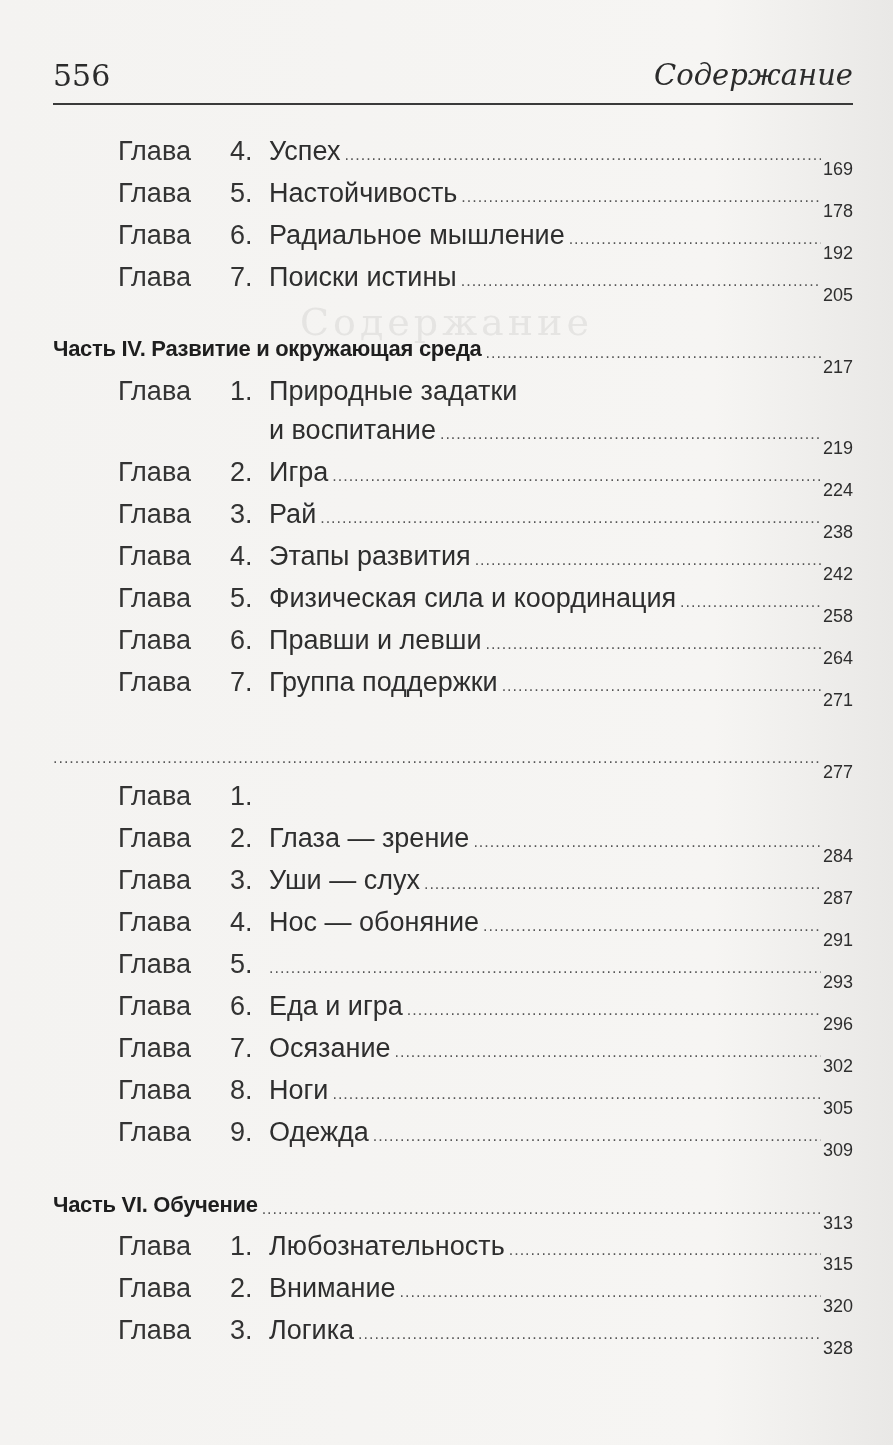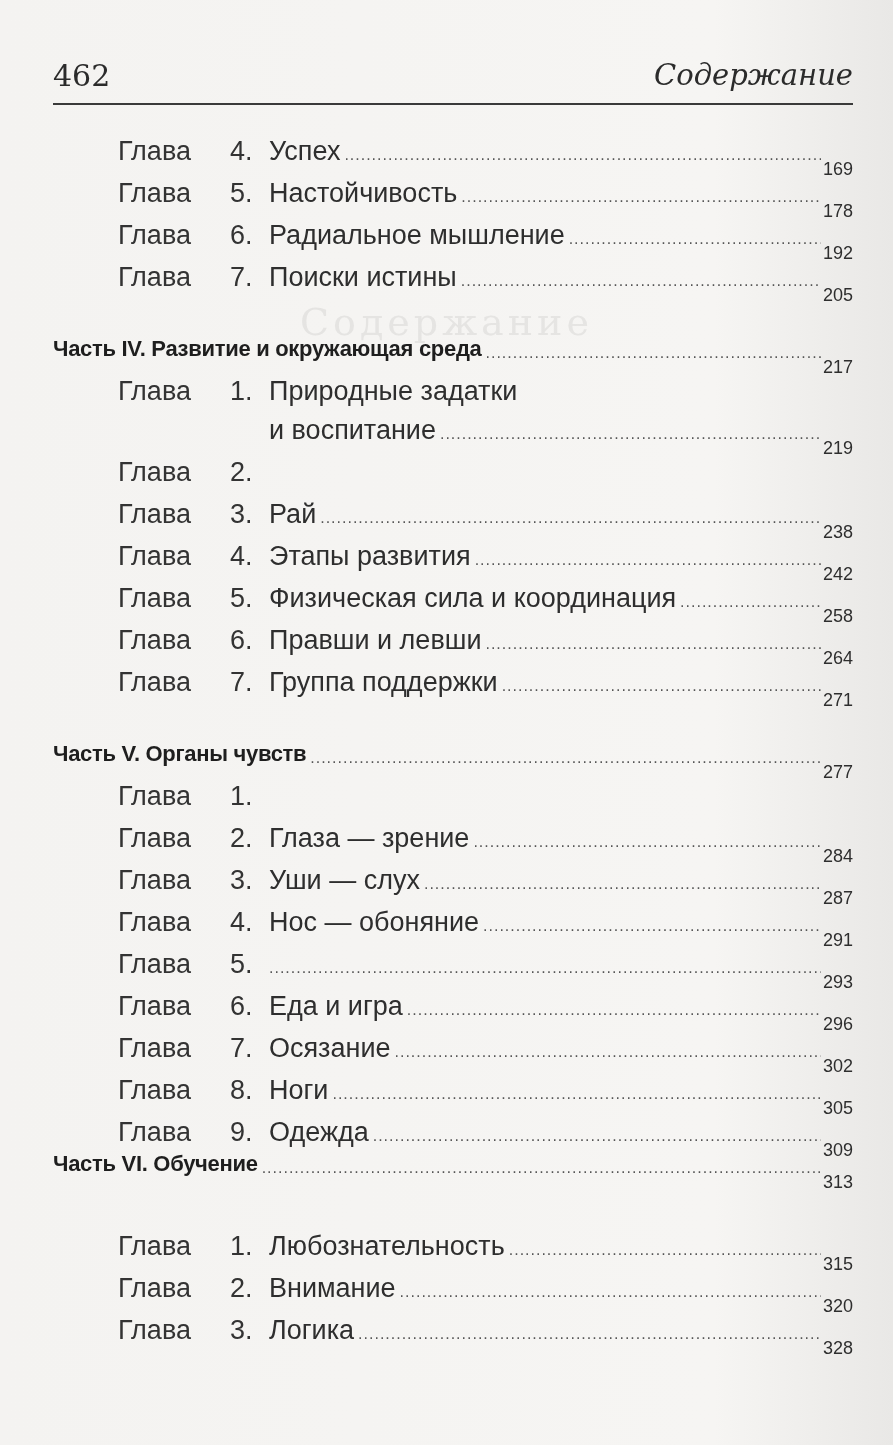--- a/index.html
+++ b/index.html
@@ -36,7 +36,7 @@
   <div class="ghost">Содержание</div>
 
   <div class="header">
-    <span class="page-num">462</span>
+    <span class="page-num">556</span>
     <span class="running-title">Содержание</span>
   </div>
   <div class="rule"></div>

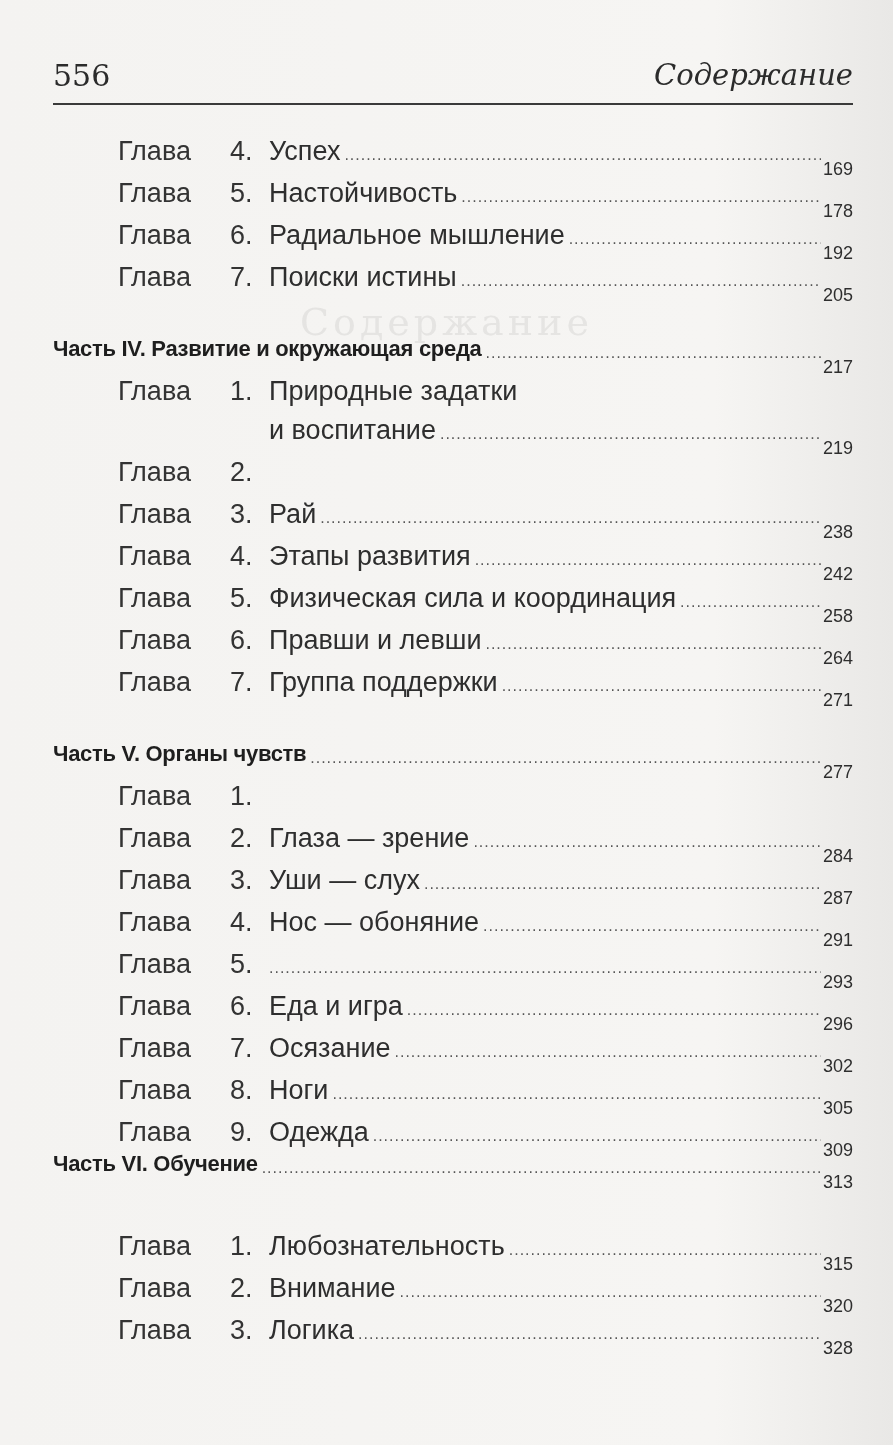--- a/index.html
+++ b/index.html
@@ -102,6 +102,11 @@
       <div class="row" style="top: 451px;">
         <span class="glava">Глава</span>
         <span class="num">2.</span>
+        <span class="entry">
+          <span class="title">Игра</span>
+          <span class="dots"></span>
+          <span class="page-ref">224</span>
+        </span>
       </div>
       <div class="row" style="top: 493px;">
         <span class="glava">Глава</span>

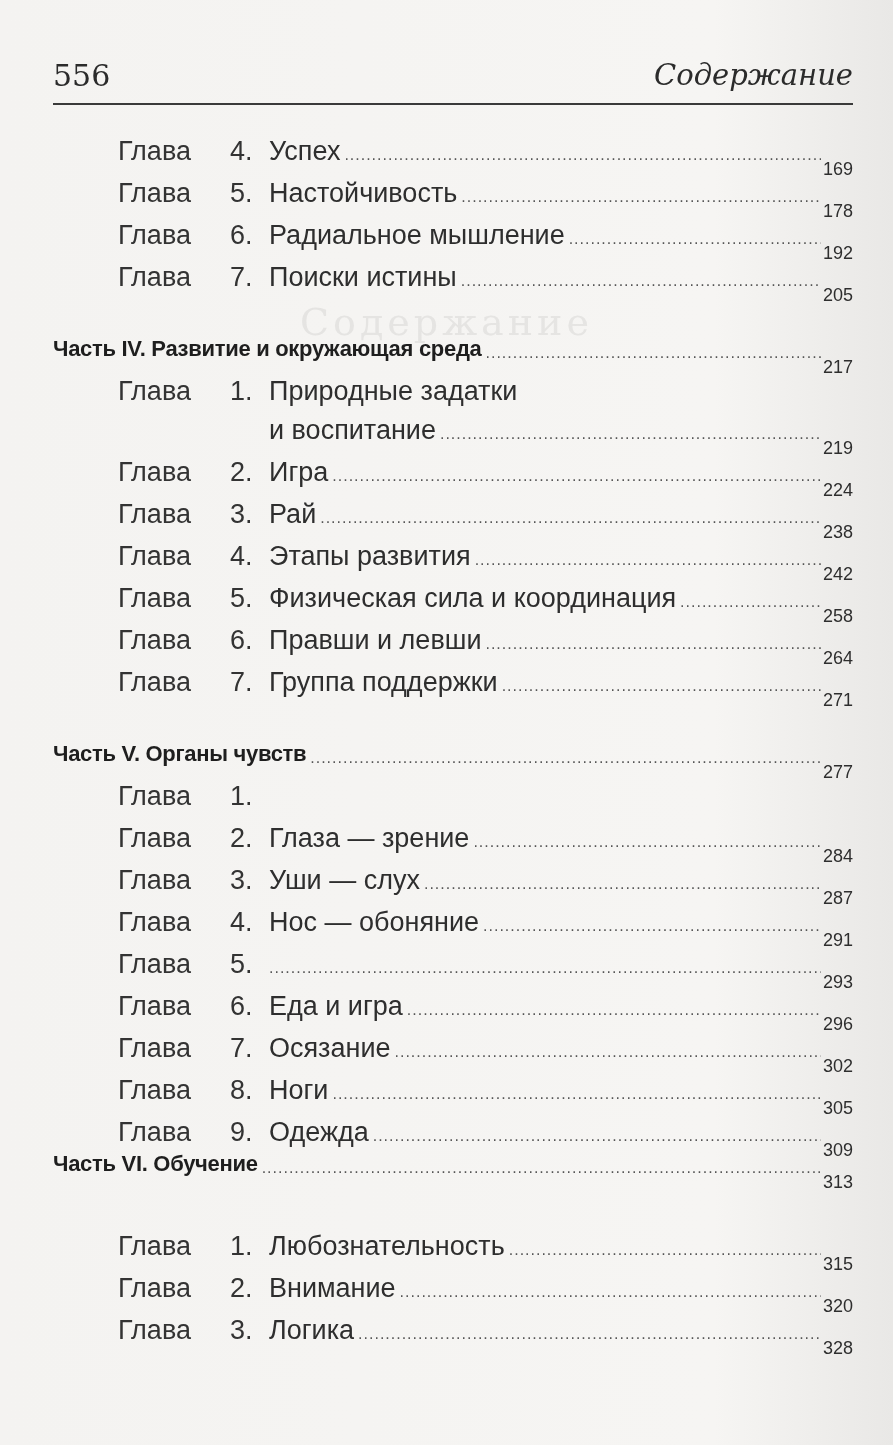--- a/index.html
+++ b/index.html
@@ -155,7 +155,6 @@
       </div>
       <div class="row part" style="top: 733px;">
         <span class="entry">
-          <span class="title">Часть V. Органы чувств</span>
           <span class="dots"></span>
           <span class="page-ref">277</span>
         </span>

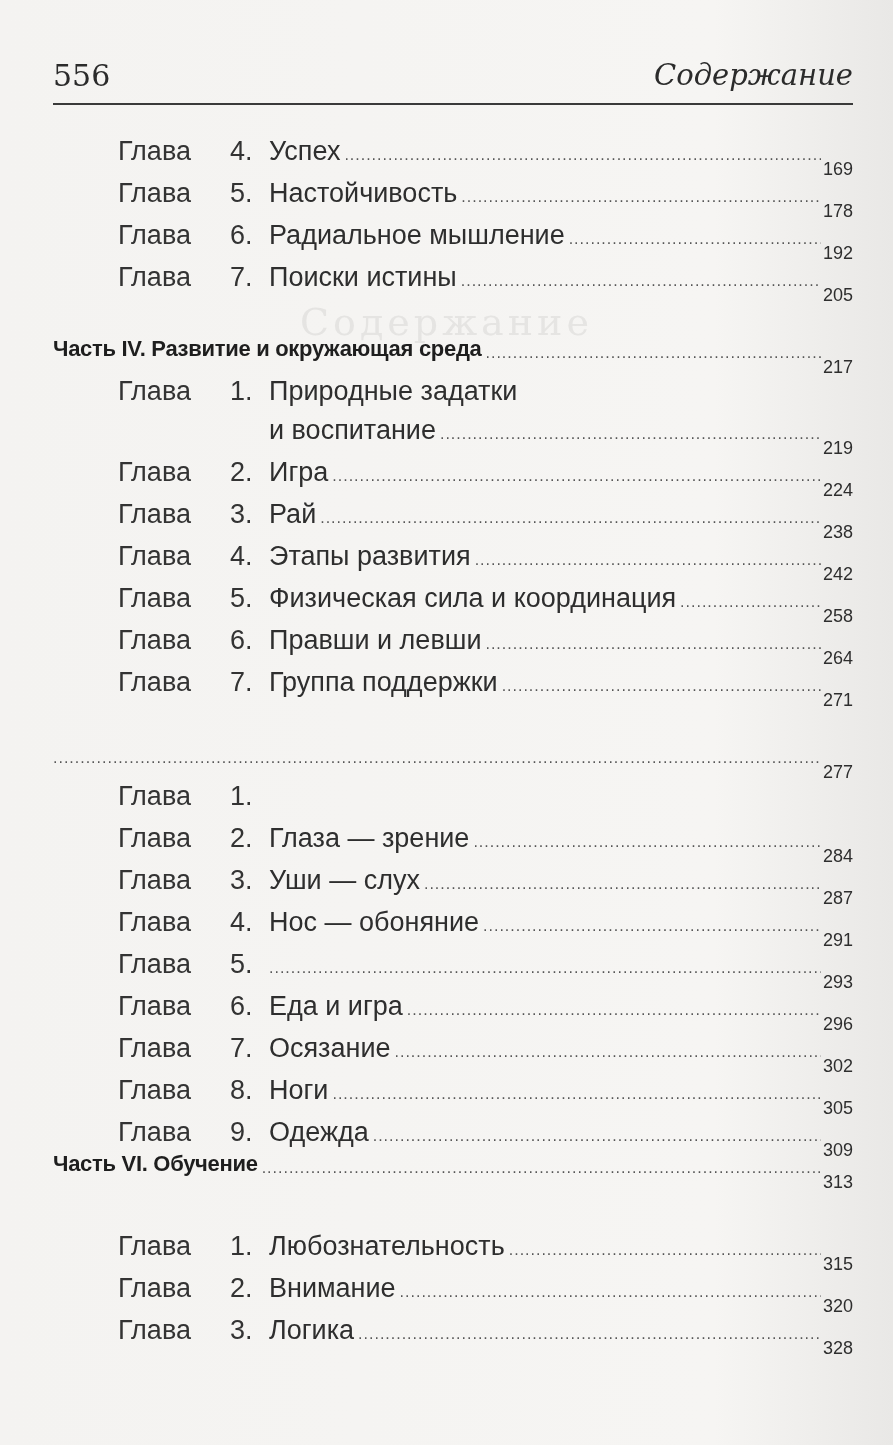--- a/index.html
+++ b/index.html
@@ -234,7 +234,7 @@
           <span class="page-ref">309</span>
         </span>
       </div>
-      <div class="row part" style="top: 1143px;">
+      <div class="row part" style="top: 1184px;">
         <span class="entry">
           <span class="title">Часть VI. Обучение</span>
           <span class="dots"></span>

